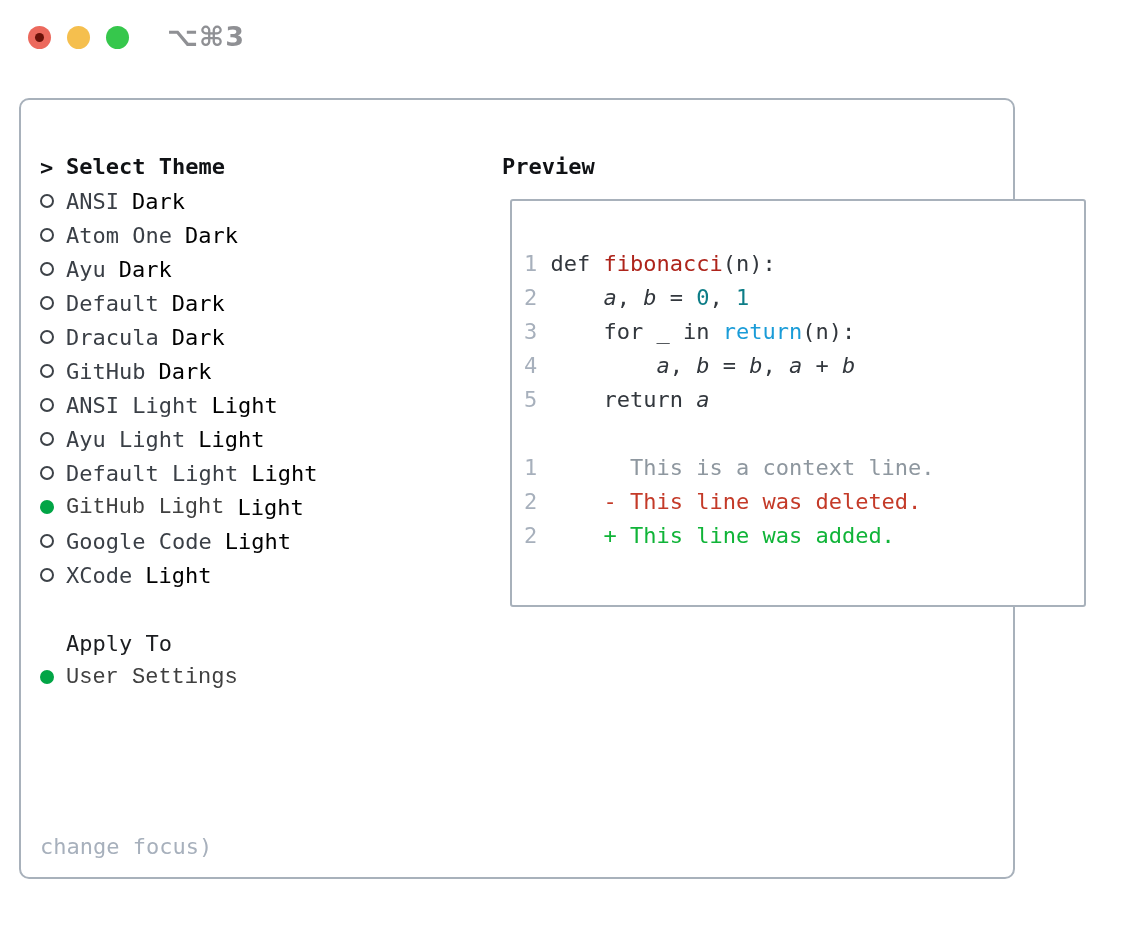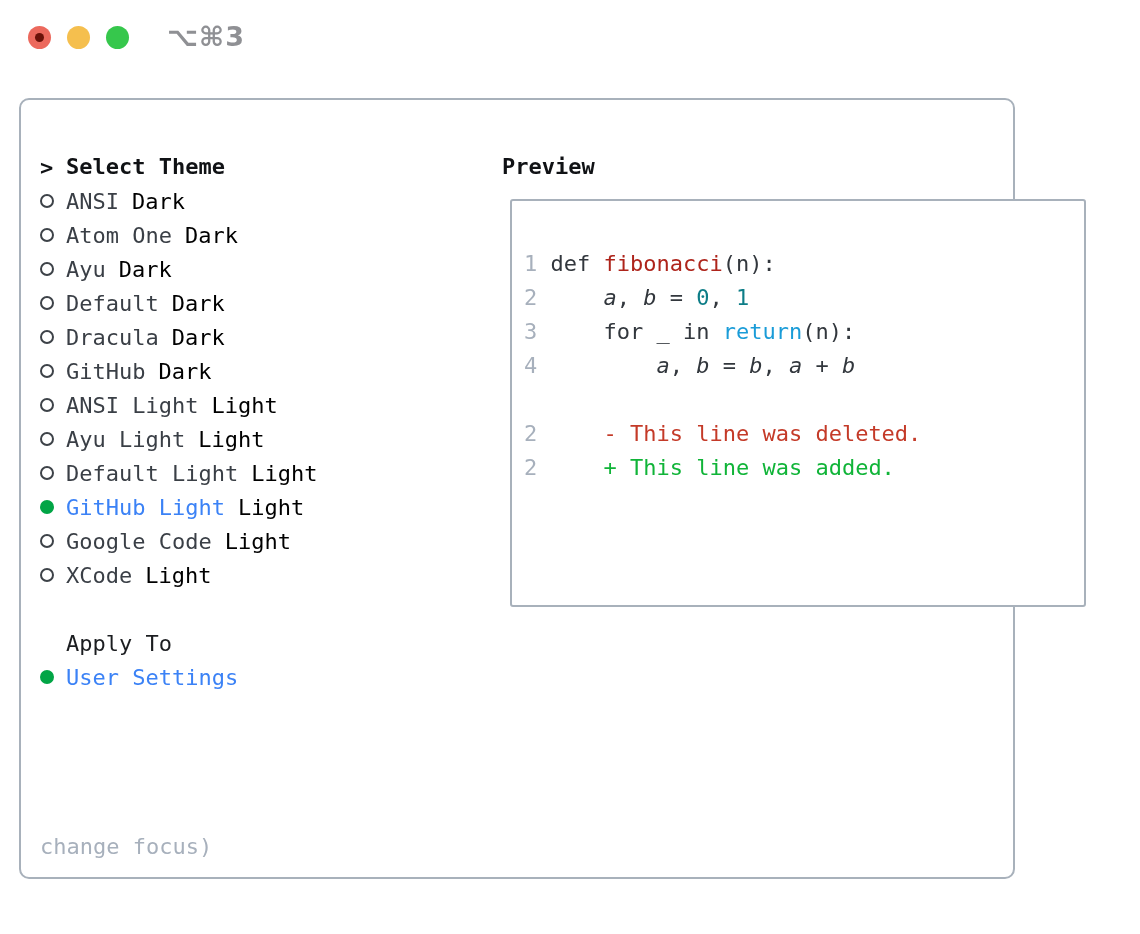--- a/index.html
+++ b/index.html
@@ -185,6 +185,7 @@
       <div class="cline"><span class="ln">2</span><span class="tok-plain">     </span><span class="tok-var">a</span><span class="tok-plain">, </span><span class="tok-var">b</span><span class="tok-plain"> = </span><span class="tok-num">0</span><span class="tok-plain">, </span><span class="tok-num">1</span></div>
       <div class="cline"><span class="ln">3</span><span class="tok-plain">     for _ in </span><span class="tok-builtin">return</span><span class="tok-plain">(n):</span></div>
       <div class="cline"><span class="ln">4</span><span class="tok-plain">         </span><span class="tok-var">a</span><span class="tok-plain">, </span><span class="tok-var">b</span><span class="tok-plain"> = </span><span class="tok-var">b</span><span class="tok-plain">, </span><span class="tok-var">a</span><span class="tok-plain"> + </span><span class="tok-var">b</span></div>
+      <div class="cline"><span class="ln">5</span><span class="tok-plain">     return </span><span class="tok-var">a</span></div>
       <div class="cline"></div>
       <div class="cline"><span class="ln">2</span><span class="tok-deleted">     - This line was deleted.</span></div>
       <div class="cline"><span class="ln">2</span><span class="tok-added">     + This line was added.</span></div>

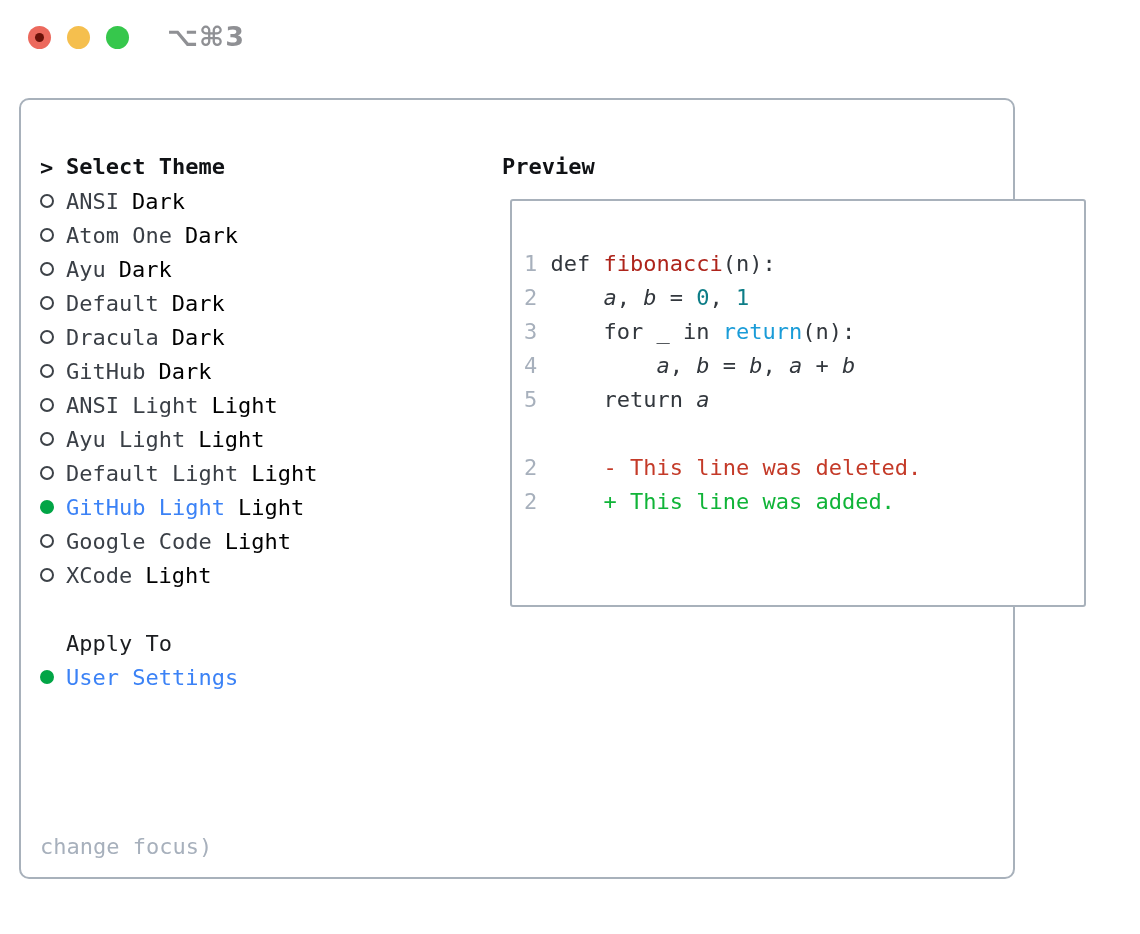--- a/index.html
+++ b/index.html
@@ -187,6 +187,7 @@
       <div class="cline"><span class="ln">4</span><span class="tok-plain">         </span><span class="tok-var">a</span><span class="tok-plain">, </span><span class="tok-var">b</span><span class="tok-plain"> = </span><span class="tok-var">b</span><span class="tok-plain">, </span><span class="tok-var">a</span><span class="tok-plain"> + </span><span class="tok-var">b</span></div>
       <div class="cline"><span class="ln">5</span><span class="tok-plain">     return </span><span class="tok-var">a</span></div>
       <div class="cline"></div>
+      <div class="cline"><span class="ln">1</span><span class="tok-context">       This is a context line.</span></div>
       <div class="cline"><span class="ln">2</span><span class="tok-deleted">     - This line was deleted.</span></div>
       <div class="cline"><span class="ln">2</span><span class="tok-added">     + This line was added.</span></div>
     </div>

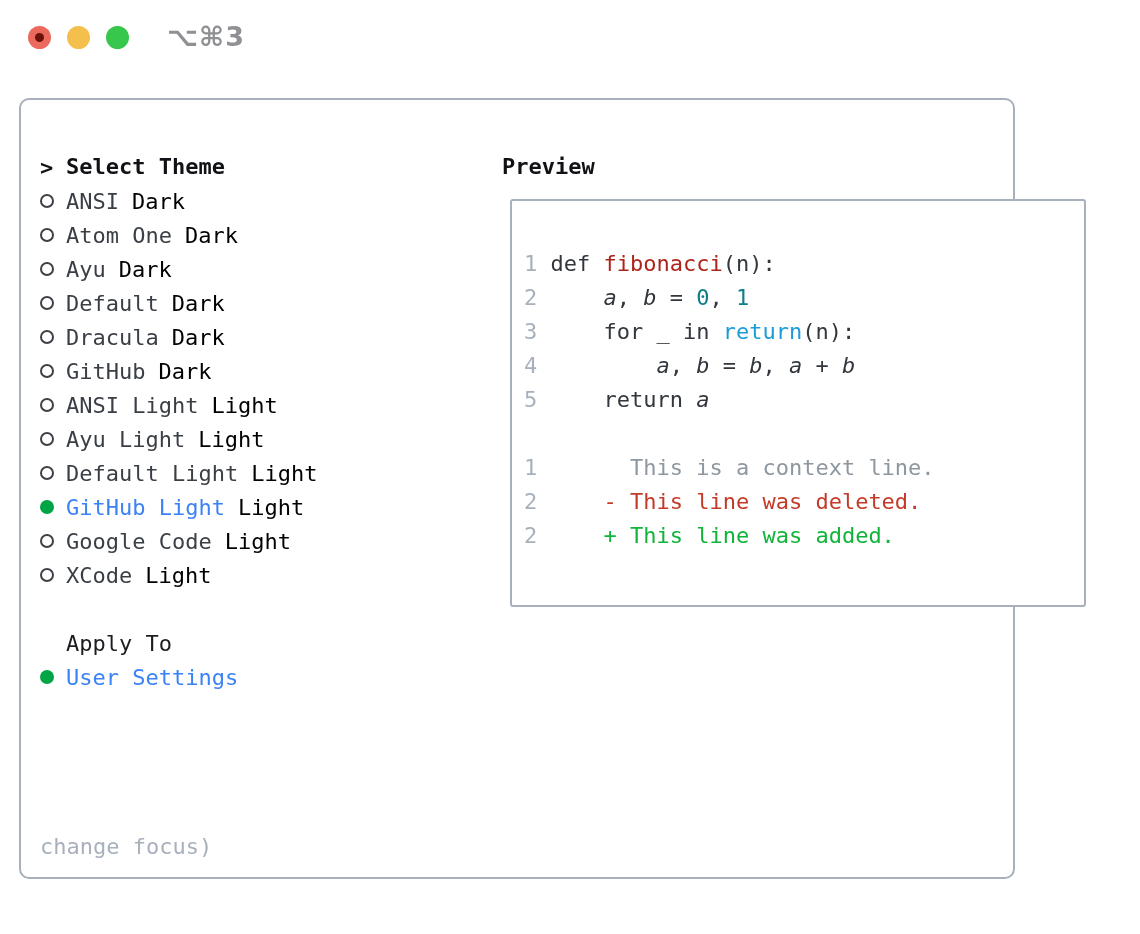--- a/index.html
+++ b/index.html
@@ -43,7 +43,7 @@
     width: 14px; height: 14px; border: 2px solid #3d4248; border-radius: 50%;
   }
   .row.selected .radio { background: #02a546; border-color: #02a546; }
-  .row.selected .opt-name { color: #3b82f6; }
+  .row.selected .opt-name { color: #404040; font-family: Liberation Mono, monospace; }
 
   .mono22 { font-size: 22px; line-height: 34px; white-space: pre; }
   .bold { font-weight: bold; color: #101215; }

